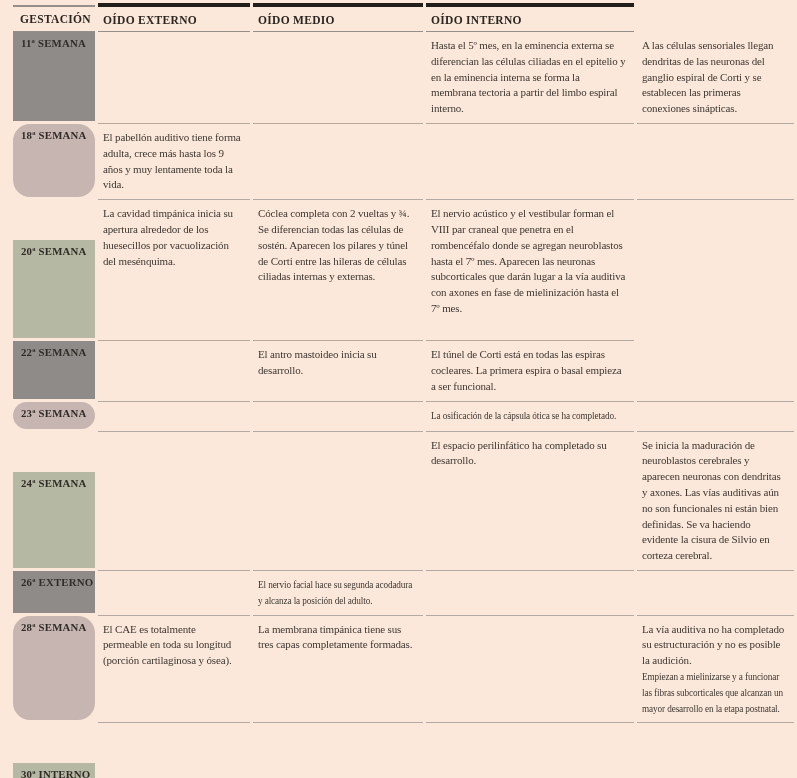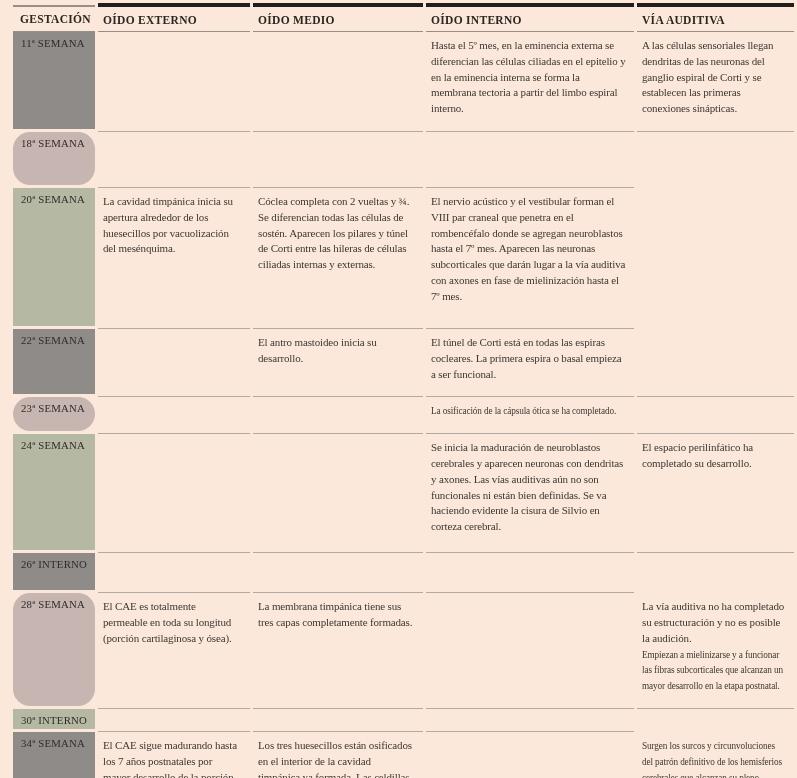--- a/index.html
+++ b/index.html
@@ -85,7 +85,6 @@
       <div class="hcell">OÍDO EXTERNO</div>
       <div class="hcell">OÍDO MEDIO</div>
       <div class="hcell">OÍDO INTERNO</div>
-      <div class="hcell">VÍA AUDITIVA</div>
     </div>
 
     <div class="row" style="min-height:71px">

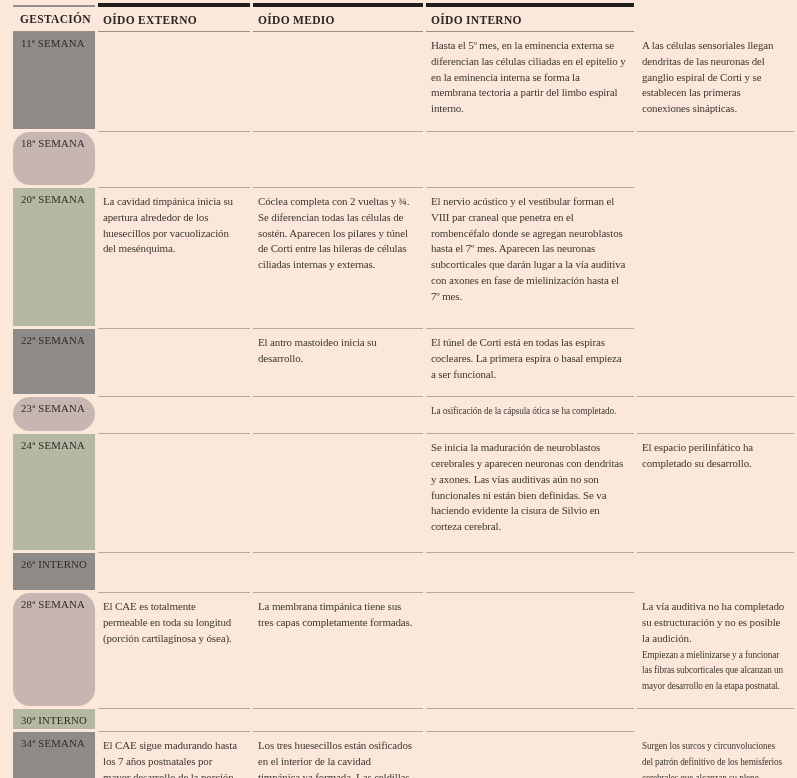--- a/index.html
+++ b/index.html
@@ -55,7 +55,7 @@
   .cell.label {
     margin-bottom: 3px;
     padding: 5px 4px 0 8px;
-    font-weight: normal;
+    font-weight: bold;
     font-size: 10.8px;
     letter-spacing: 0.2px;
     color: var(--text-label, #312c27);

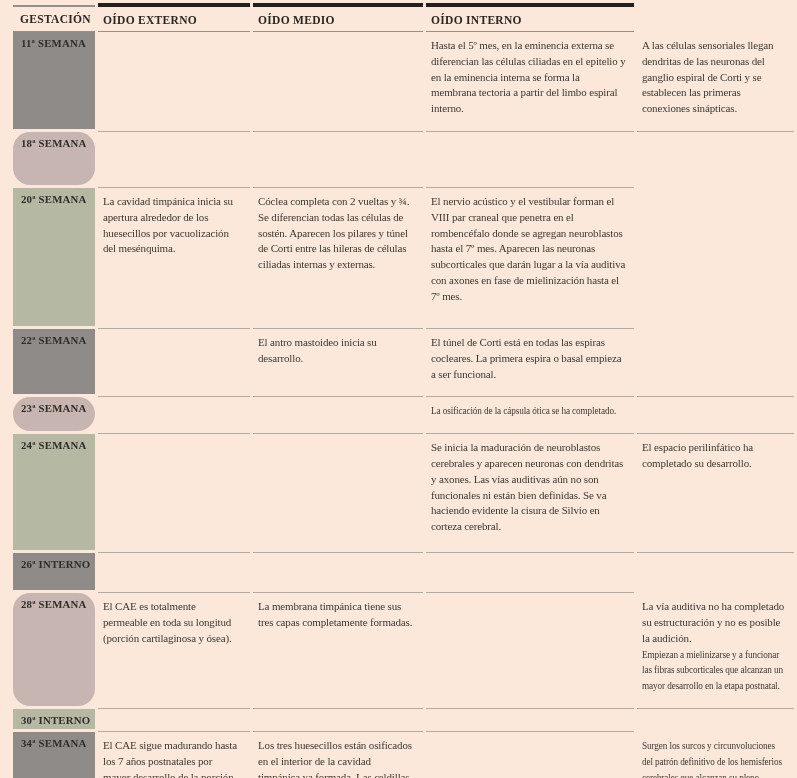--- a/index.html
+++ b/index.html
@@ -46,7 +46,7 @@
   
   .cell.body {
     border-bottom: 1px solid var(--line-row, #b2aaa2);
-    padding: 6px 8px 14px 5px;
+    padding: 6px 8px 6px 5px;
     font-size: 11px;
     line-height: 15.8px;
     letter-spacing: -0.15px;

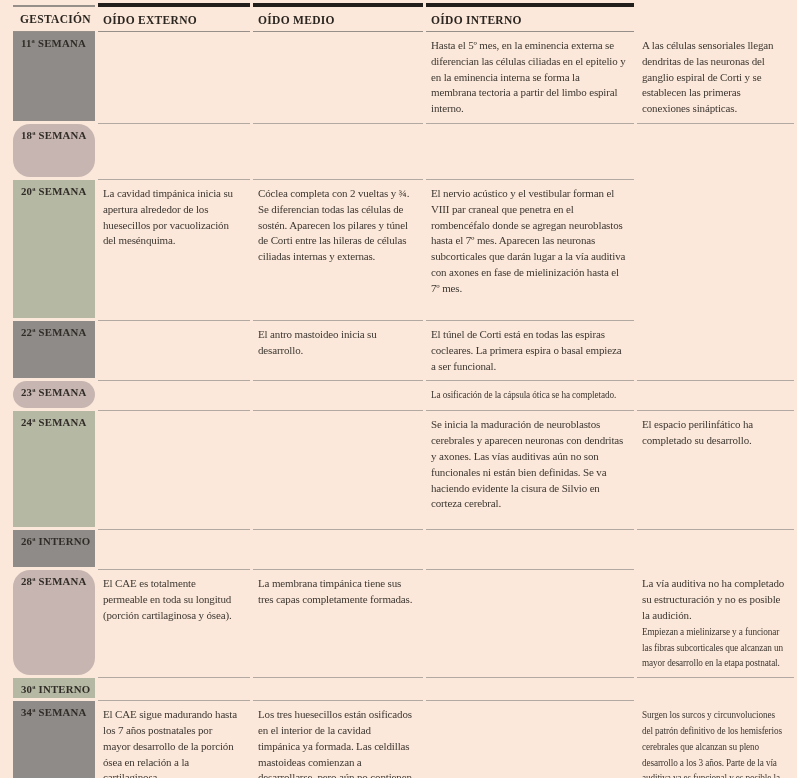--- a/index.html
+++ b/index.html
@@ -106,6 +106,9 @@
     <div class="row" style="min-height:56px">
       <div class="cell label tone-mauve">18ª SEMANA</div>
       <div class="cell body">
+          <div class="txt">El pabellón auditivo tiene forma adulta, crece más hasta los 9 años y muy lentamente toda la vida.</div>
+        </div>
+      <div class="cell body">
           <div class="txt"></div>
         </div>
       <div class="cell body">

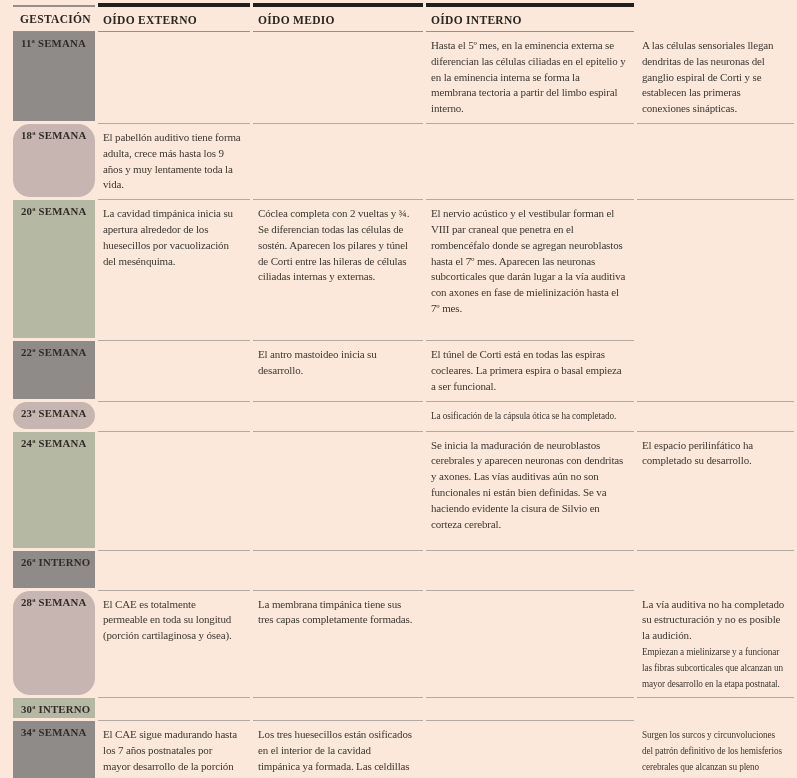--- a/index.html
+++ b/index.html
@@ -63,7 +63,7 @@
   }
   .tone-gray  { background: var(--label-gray,  #8e8b88); }
   .tone-mauve { background: var(--label-mauve, #c7b5b1); border-radius: 17px; }
-  .tone-green { background: var(--label-green, #b5b8a3); }
+  .tone-green { background: var(--label-green, #b5b8a3); margin-top: 40px; }
   .txt { margin: 0; }
   .txt.cond {
     transform: scaleX(0.84);

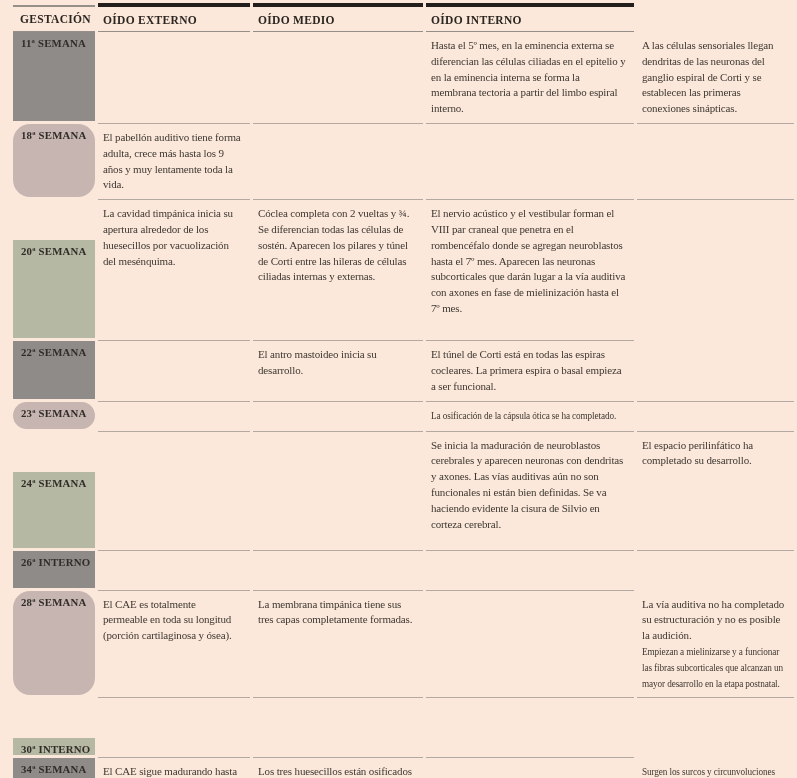--- a/index.html
+++ b/index.html
@@ -173,10 +173,10 @@
           <div class="txt"></div>
         </div>
       <div class="cell body">
+          <div class="txt">El espacio perilinfático ha completado su desarrollo.</div>
+        </div>
+      <div class="cell body">
           <div class="txt">Se inicia la maduración de neuroblastos cerebrales y aparecen neuronas con dendritas y axones. Las vías auditivas aún no son funcionales ni están bien definidas. Se va haciendo evidente la cisura de Silvio en corteza cerebral.</div>
-        </div>
-      <div class="cell body">
-          <div class="txt">El espacio perilinfático ha completado su desarrollo.</div>
         </div>
     </div>
 

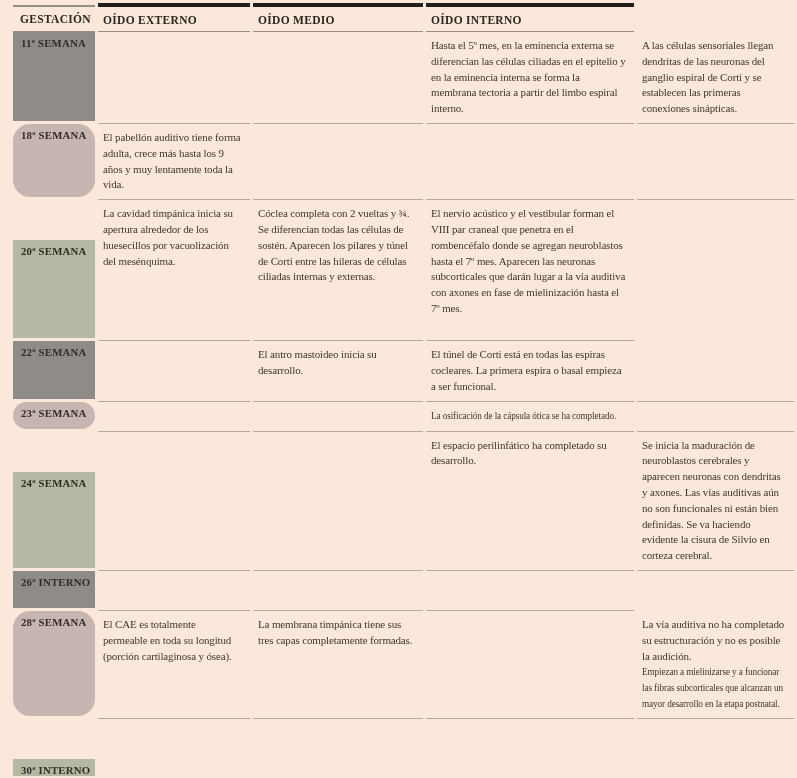--- a/index.html
+++ b/index.html
@@ -181,7 +181,7 @@
     </div>
 
     <div class="row" style="min-height:40px">
-      <div class="cell label tone-gray">26ª INTERNO</div>
+      <div class="cell label tone-gray">26ª EXTERNO</div>
       <div class="cell body">
           <div class="txt"></div>
         </div>

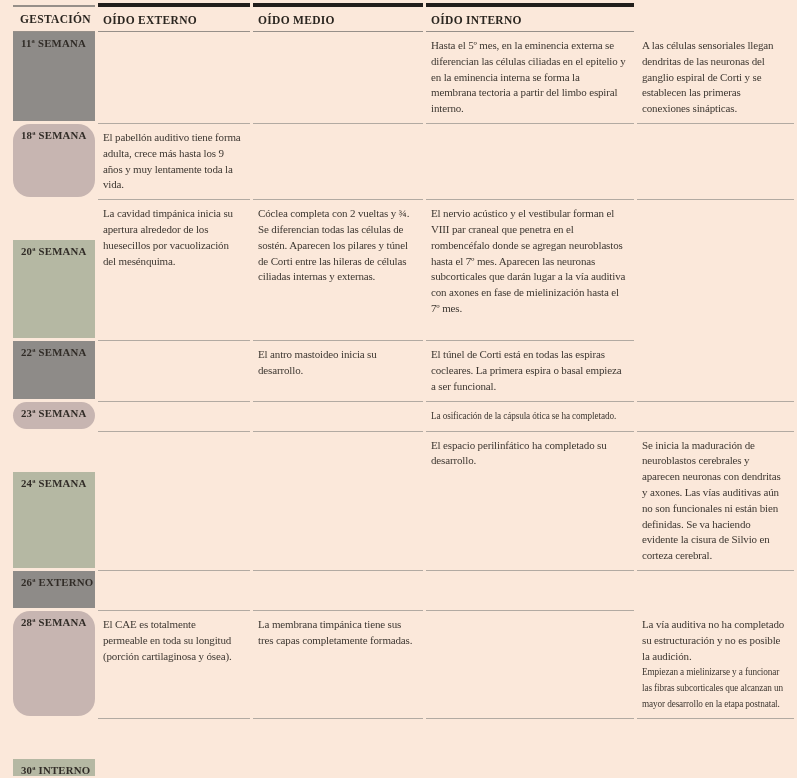--- a/index.html
+++ b/index.html
@@ -186,6 +186,9 @@
           <div class="txt"></div>
         </div>
       <div class="cell body">
+          <div class="txt cond">El nervio facial hace su segunda acodadura y alcanza la posición del adulto.</div>
+        </div>
+      <div class="cell body">
           <div class="txt"></div>
         </div>
       <div class="cell body">

